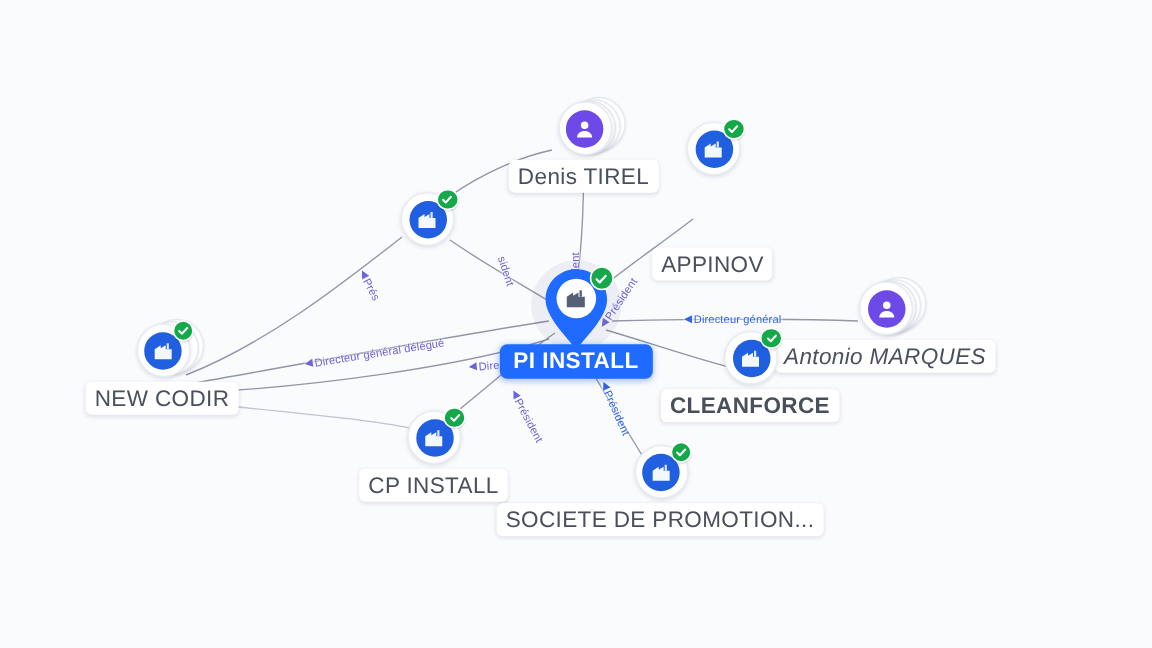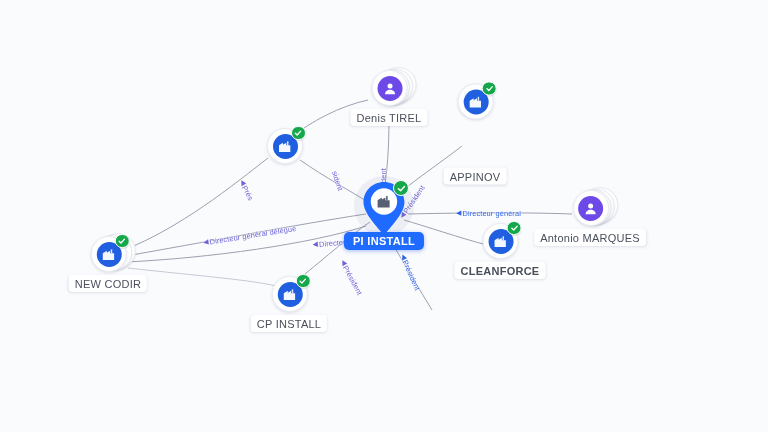--- a/index.html
+++ b/index.html
@@ -111,7 +111,7 @@
     background: #ffffff;
     border-radius: 4px;
     padding: 2.5px 6px;
-    font-size: 11px;
+    font-size: 15px;
     color: #4a4f5c;
     letter-spacing: 0.25px;
     white-space: nowrap;

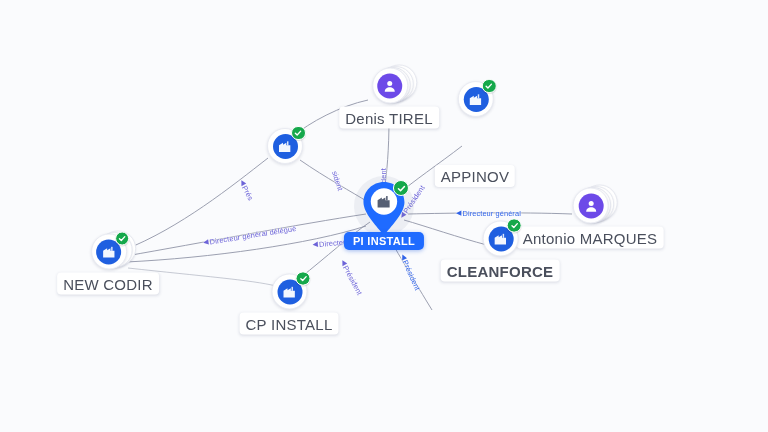--- a/index.html
+++ b/index.html
@@ -168,7 +168,7 @@
   .node-label.selected {
     background: #1f6bff;
     color: #ffffff;
-    font-size: 11px;
+    font-size: 15px;
     font-weight: bold;
     letter-spacing: 0.3px;
     padding: 3px 9px;

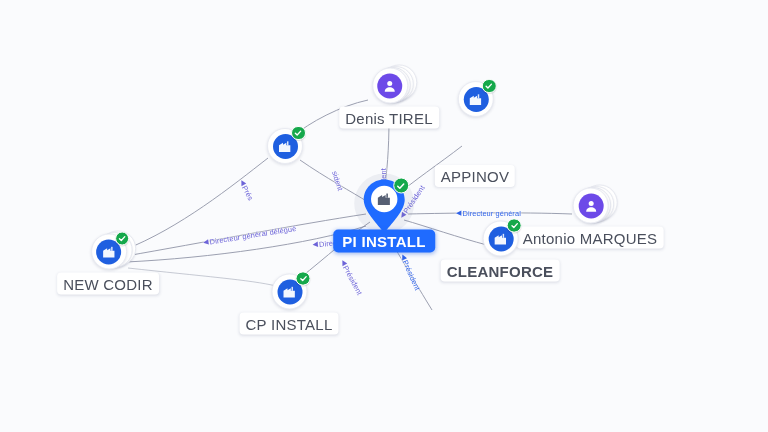--- a/index.html
+++ b/index.html
@@ -306,7 +306,7 @@
     <div class="node-label">APPINOV</div>
   </div>
 
-  <div class="node" style="left:590px; top:216px;">
+  <div class="node" style="left:590px; top:216px;font-style:italic;">
     <div class="node-art">
       <div class="stack-card s1"></div>
       <div class="stack-card s2"></div>

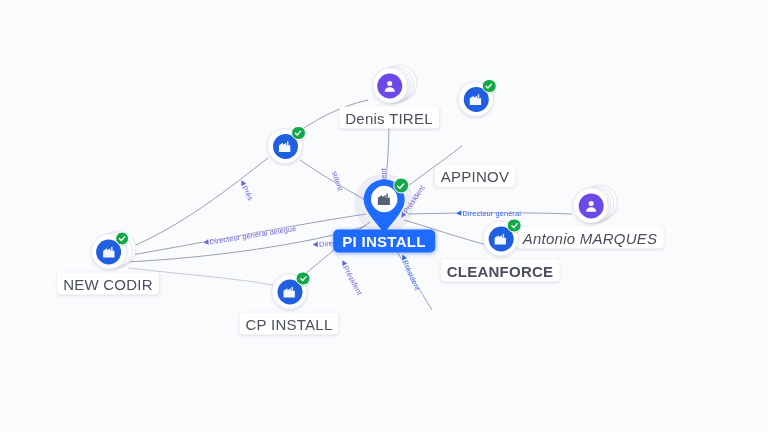--- a/index.html
+++ b/index.html
@@ -342,7 +342,7 @@
     <div class="node-label">CLEANFORCE</div>
   </div>
 
-  <div class="node" style="left:108px; top:262px;">
+  <div class="node" style="left:108px; top:244px;">
     <div class="node-art">
       <div class="stack-card s1"></div>
       <div class="stack-card s2"></div>

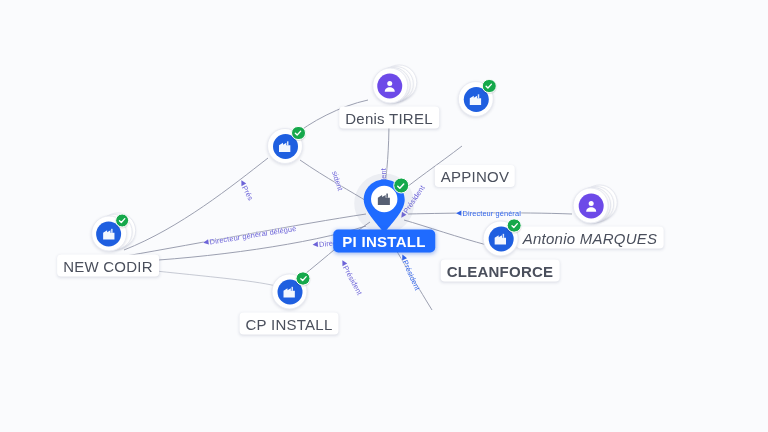--- a/index.html
+++ b/index.html
@@ -382,6 +382,24 @@
     <div class="node-label">CP INSTALL</div>
   </div>
 
+  <div class="node" style="left:440px; top:325px;">
+    <div class="node-art">
+      <div class="disc">
+        <div class="avatar company">
+          <svg width="16" height="16" viewBox="0 0 24 24" fill="#ffffff">
+              <path d="M3 21V11l6-4v3l5-3v4h6v10z" opacity="0.95"></path>
+              <rect x="15" y="5" width="2.2" height="6" opacity="0.85"></rect>
+            </svg>
+        </div>
+      </div>
+      <div class="badge">
+        <svg width="8" height="8" viewBox="0 0 24 24" fill="none" stroke="#ffffff" stroke-width="4" stroke-linecap="round" stroke-linejoin="round">
+            <path d="M4 12.5 L9.5 18 L20 6.5"></path>
+          </svg>
+      </div>
+    </div>
+    <div class="node-label">SOCIETE DE PROMOTION...</div>
+  </div>
 
   <div class="node focus" style="left:384px; top:215px;">
     <div class="node-art">

